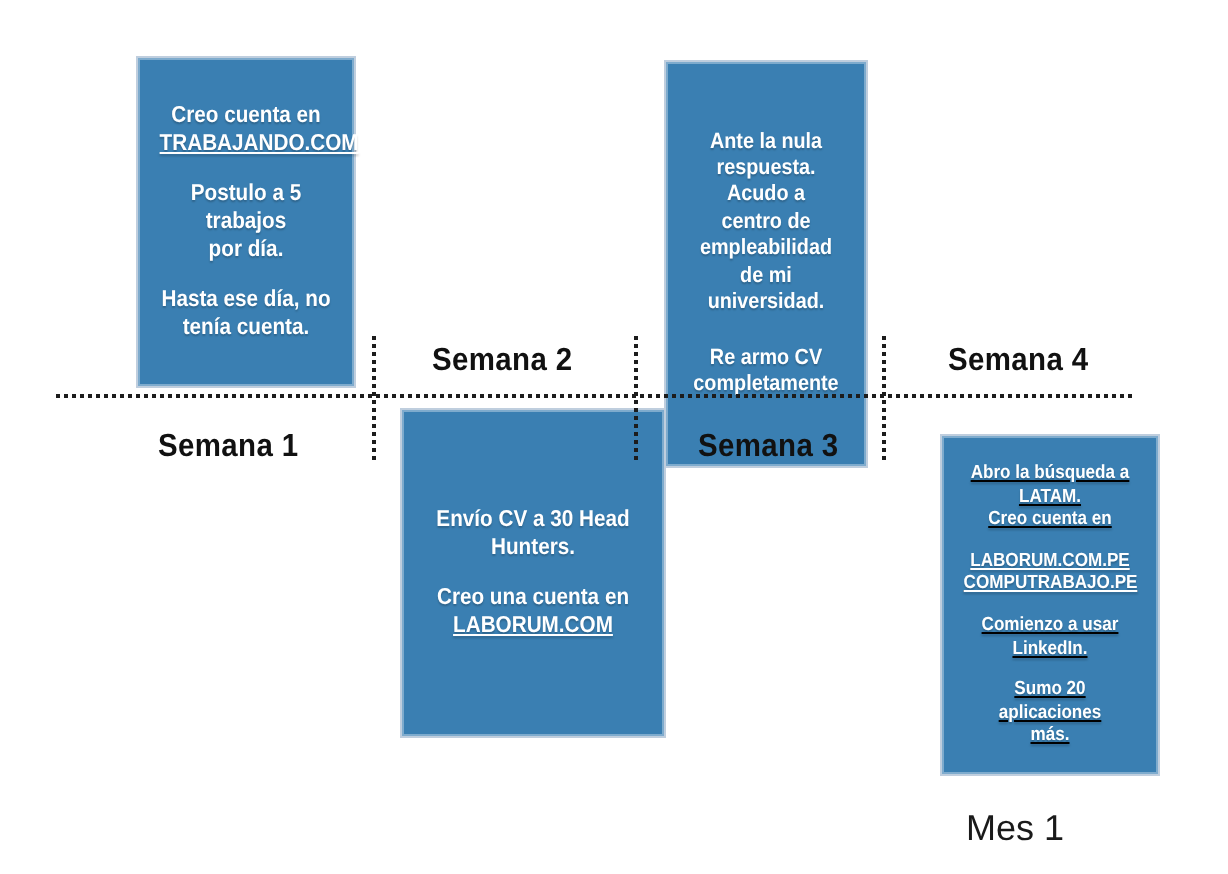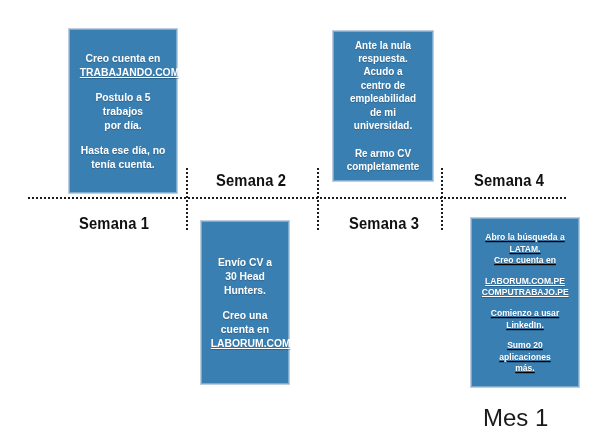--- a/index.html
+++ b/index.html
@@ -84,7 +84,7 @@
   }
   .box-1 { left: 68px;  top: 28px;  width: 110px; height: 166px; }
   .box-2 { left: 200px; top: 220px; width: 90px; height: 165px; }
-  .box-3 { left: 332px; top: 30px;  width: 102px; height: 152px; }
+  .box-3 { left: 332px; top: 30px;  width: 102px; height: 204px; }
   .box-4 { left: 470px; top: 217px; width: 110px; height: 171px; text-decoration: underline; }
 
   .box-para {

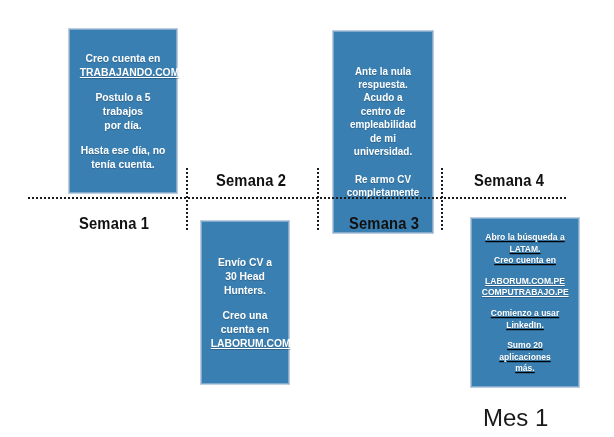--- a/index.html
+++ b/index.html
@@ -83,7 +83,7 @@
     box-shadow: 0 0 0 1px rgba(255,255,255,0.35) inset;
   }
   .box-1 { left: 68px;  top: 28px;  width: 110px; height: 166px; }
-  .box-2 { left: 200px; top: 220px; width: 90px; height: 165px; }
+  .box-2 { left: 200px; top: 204px; width: 133px; height: 165px; }
   .box-3 { left: 332px; top: 30px;  width: 102px; height: 204px; }
   .box-4 { left: 470px; top: 217px; width: 110px; height: 171px; text-decoration: underline; }
 

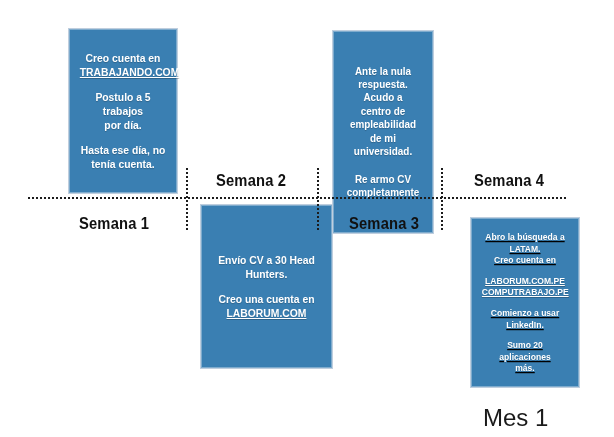--- a/index.html
+++ b/index.html
@@ -64,7 +64,7 @@
     top: 404px;
     font-family: "Liberation Sans", sans-serif;
     font-weight: normal;
-    font-size: 24px;
+    font-size: 18px;
     color: #1a1a1a;
     white-space: nowrap;
   }

